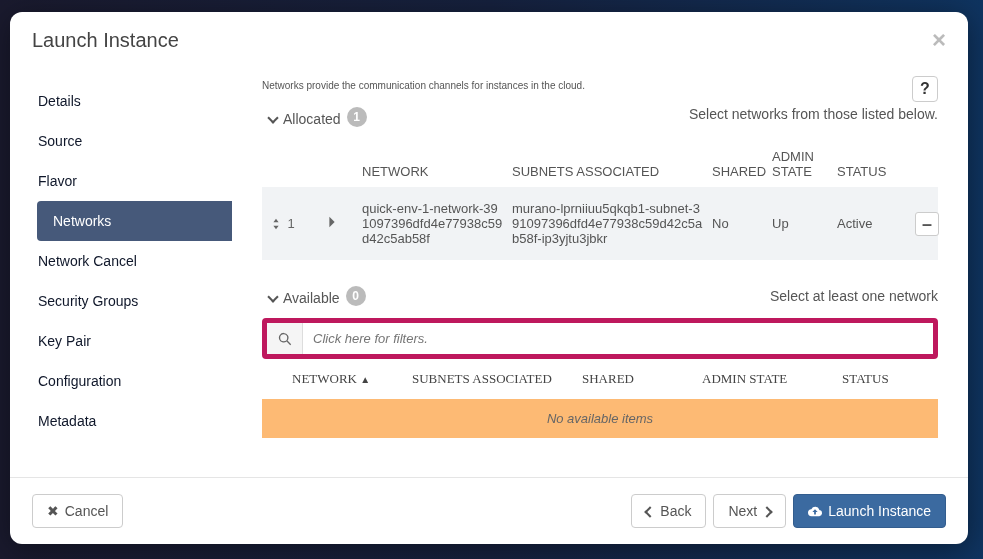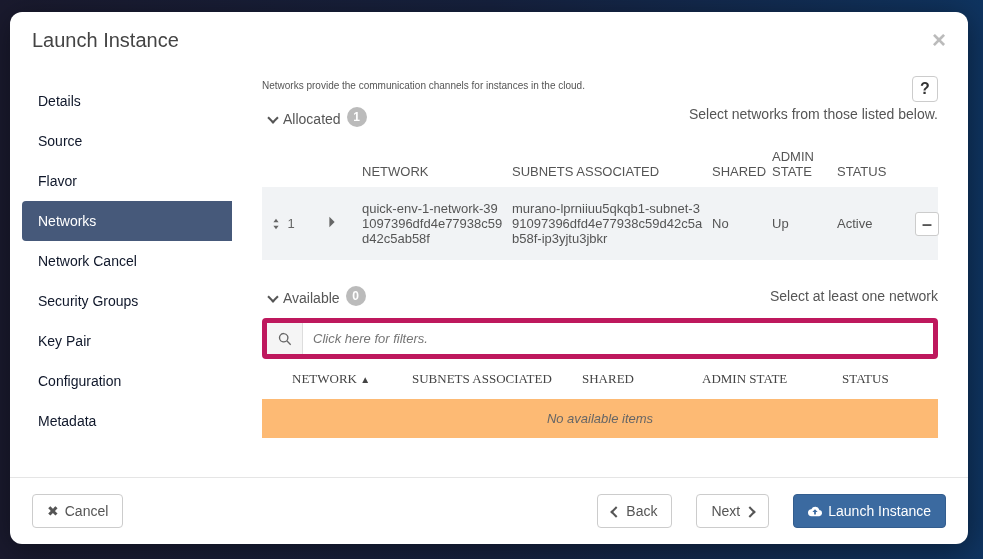--- a/index.html
+++ b/index.html
@@ -13,7 +13,7 @@
     .modal-body { display: flex; flex: 1; overflow: hidden; padding: 0 0 0 12px; }
     .sidebar { width: 210px; padding: 15px 0 0 0; }
     .nav-item { padding: 12px 16px; color: #0f172a; cursor: pointer; font-size: 14px; border-radius: 0; margin-bottom: 0; }
-    .nav-item.active { background: #46597a; color: #fff; border-radius: 4px 0 0 4px; }
+    .nav-item.active { background: #46597a; color: #fff; border-radius: 4px 0 0 4px; margin-left: 15px; }
     .main { flex: 1; padding: 14px 30px 0 30px; overflow: auto; position: relative; }
     .description { color: #555; font-size: 10px; margin-bottom: 8px; }
     .help-icon { position: absolute; top: 10px; right: 30px; width: 26px; height: 26px; border: 1px solid #ccc; border-radius: 4px; display: flex; align-items: center; justify-content: center; font-size: 16px; font-weight: bold; cursor: pointer; }

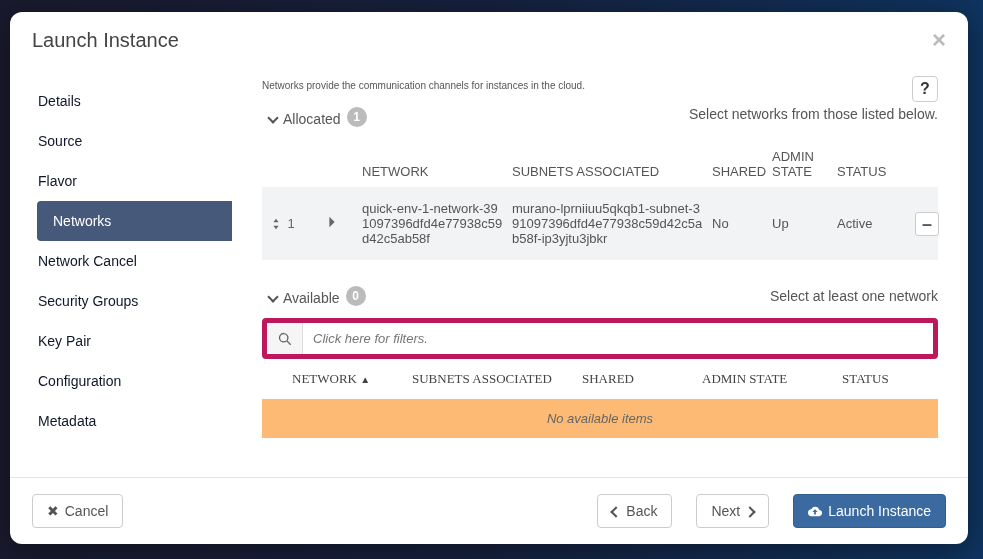--- a/index.html
+++ b/index.html
@@ -38,7 +38,7 @@
     .modal-footer { border-top: 1px solid #e5e5e5; padding: 16px 22px; display: flex; justify-content: space-between; align-items: center; }
     .btn { border: 1px solid #ccc; background: #fff; border-radius: 4px; padding: 8px 14px; font-size: 14px; cursor: pointer; display: inline-flex; align-items: center; gap: 6px; color: #555; }
     .btn-primary { background: #3b6aa0; border-color: #335d8e; color: #fff; }
-    .footer-right { display: flex; gap: 24px; }
+    .footer-right { display: flex; gap: 7px; }
     .chev::before { content: ''; display: inline-block; border: solid currentColor; border-width: 0 2px 2px 0; padding: 3px; }
     .chev.down::before { transform: rotate(45deg); margin-bottom: 2px; }
     .chev.left::before { transform: rotate(135deg); }

